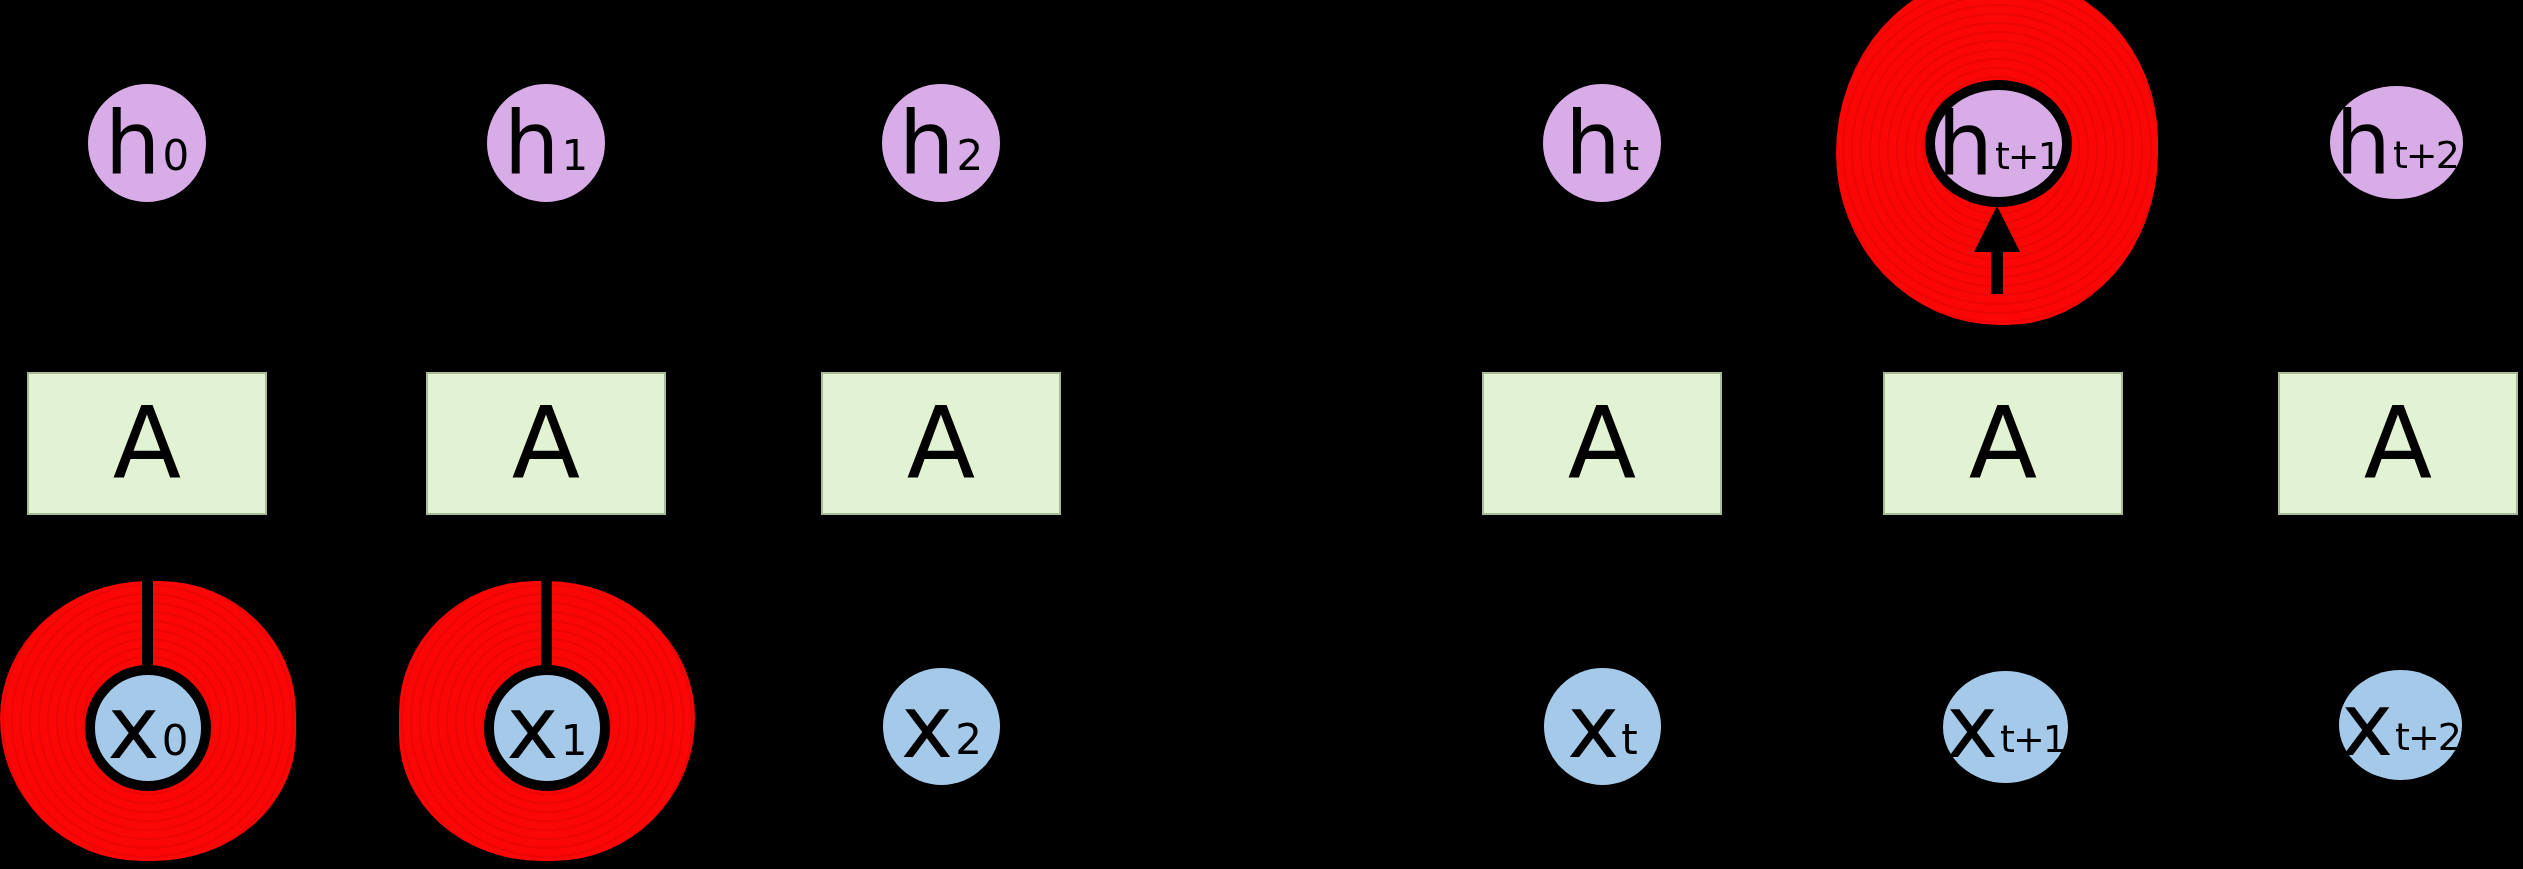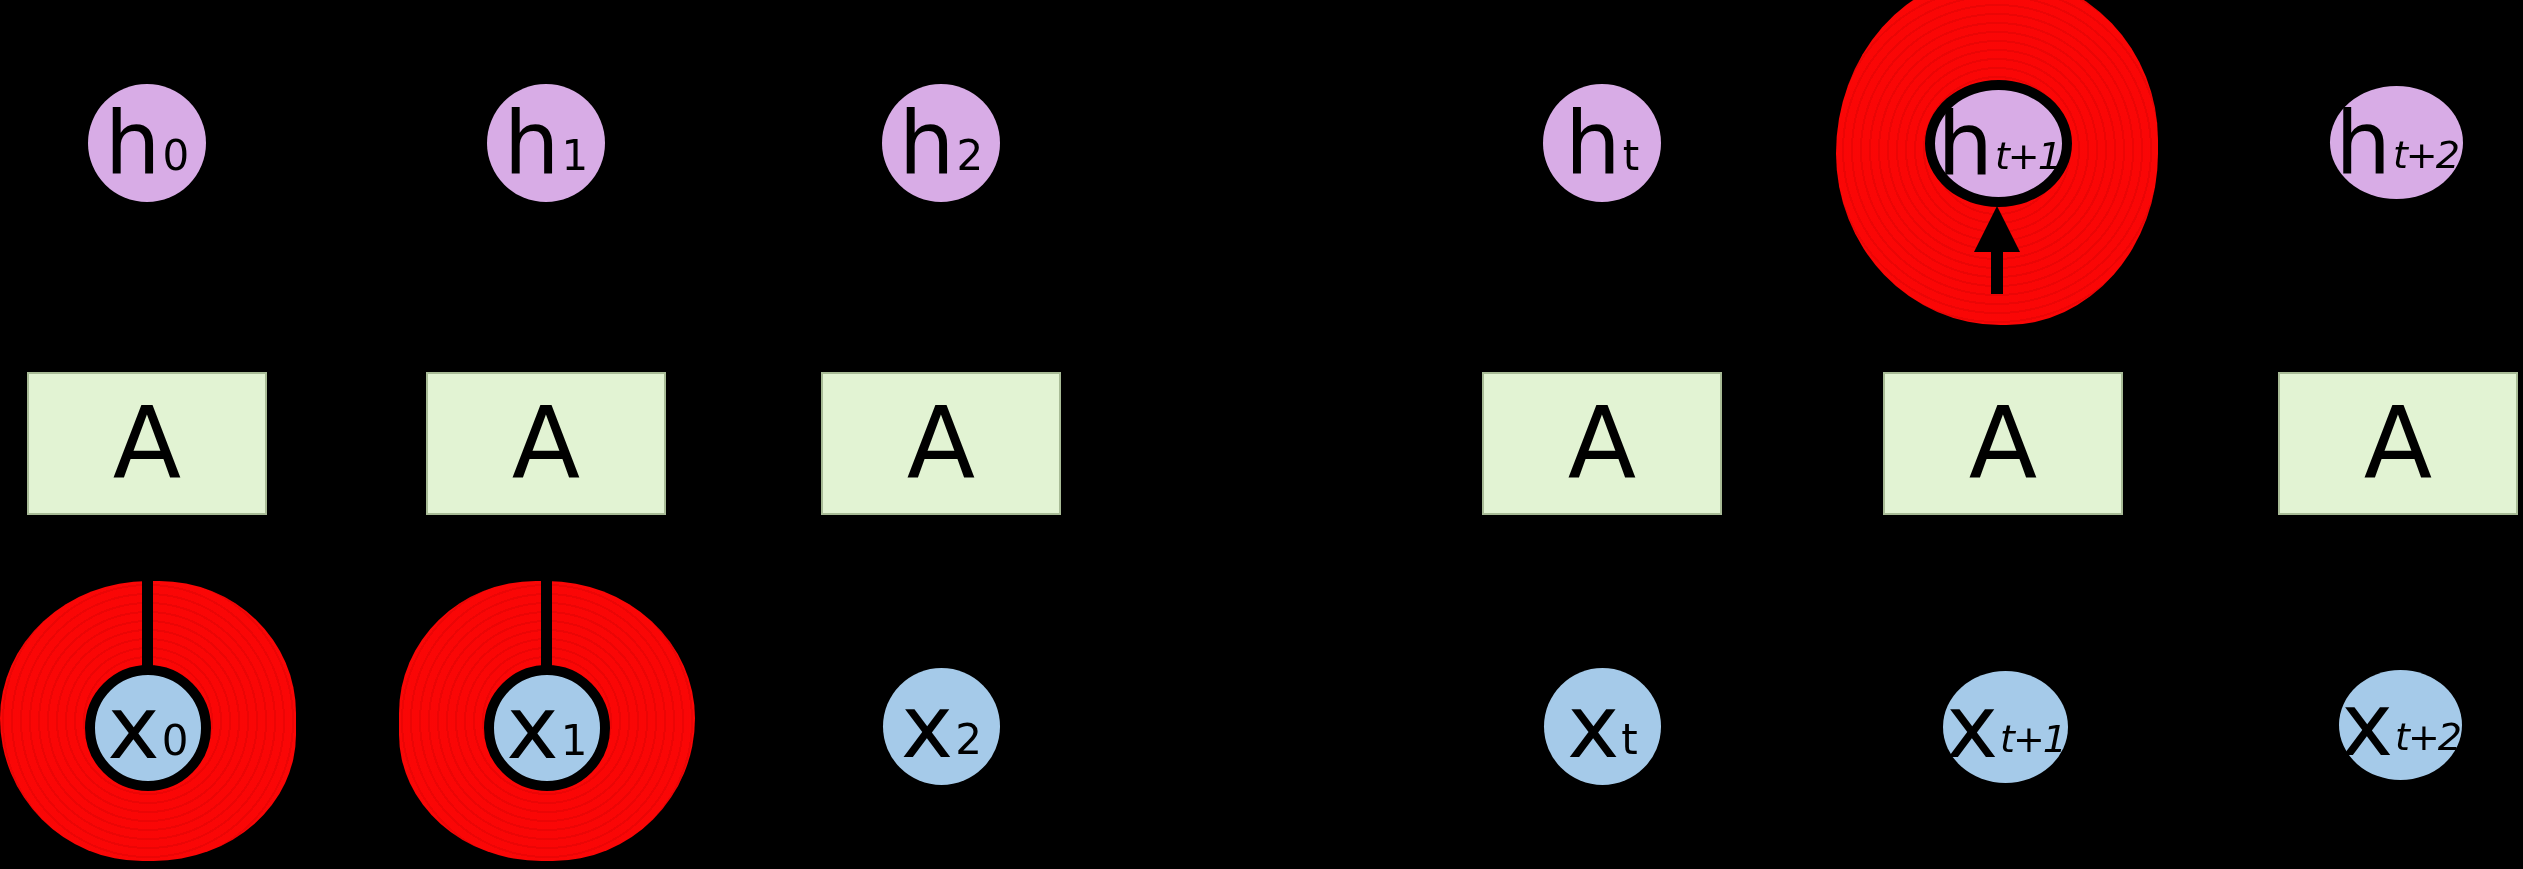--- a/index.html
+++ b/index.html
@@ -40,7 +40,7 @@
   .xnode{background:#a5cae9;width:117px;height:117px;}
   .node .base{font-size:88px;line-height:1;}
   .node .sub{font-size:42px;line-height:1;transform:translateY(0.32em);margin-left:2px;}
-  .node.wide .sub{font-size:38px;letter-spacing:-2px;font-style:italic;}
+  .node.wide .sub{font-size:38px;letter-spacing:-2px;}
   
   .hnode.g0{left:88px;top:84px;}
   .hnode.g1{left:487px;top:84px;}

